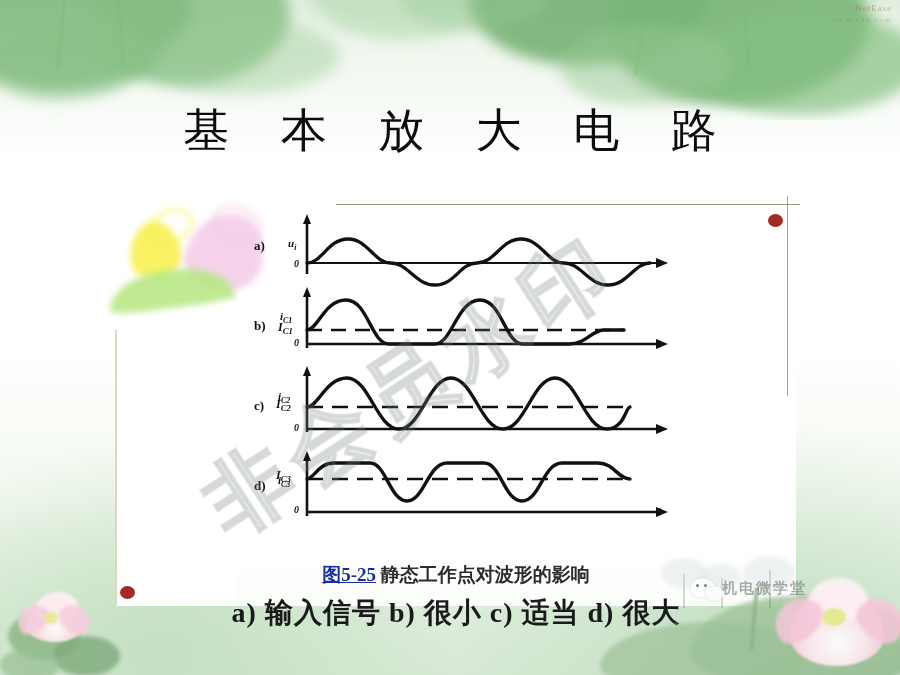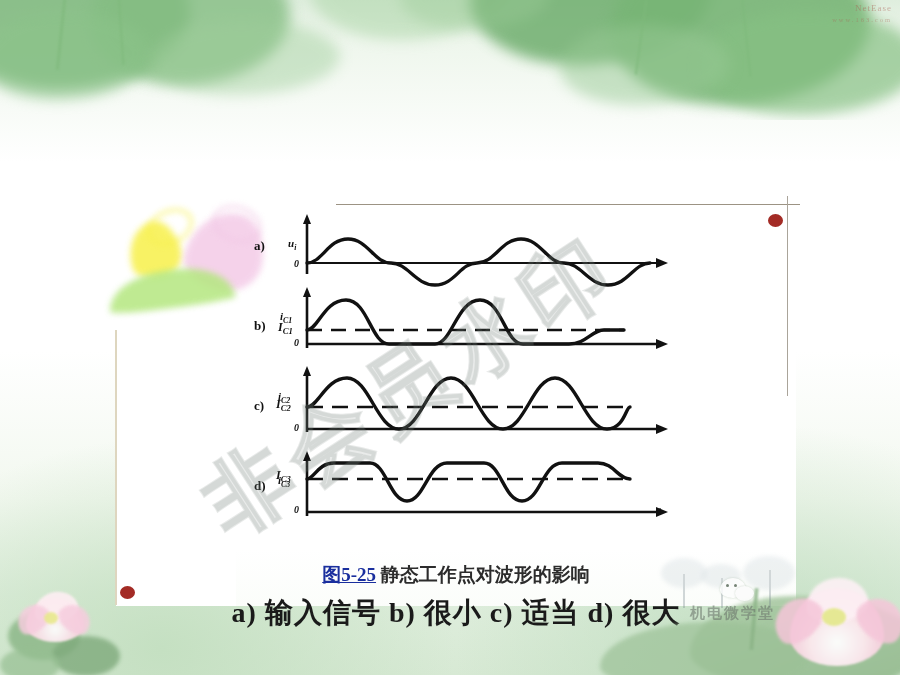--- a/index.html
+++ b/index.html
@@ -154,6 +154,7 @@
     <span class="ne-sub">www.163.com</span>
   </div>
 
+  <div class="title">基 本 放 大 电 路</div>
 
   <div class="card">
     <div class="card-mask-l"></div>

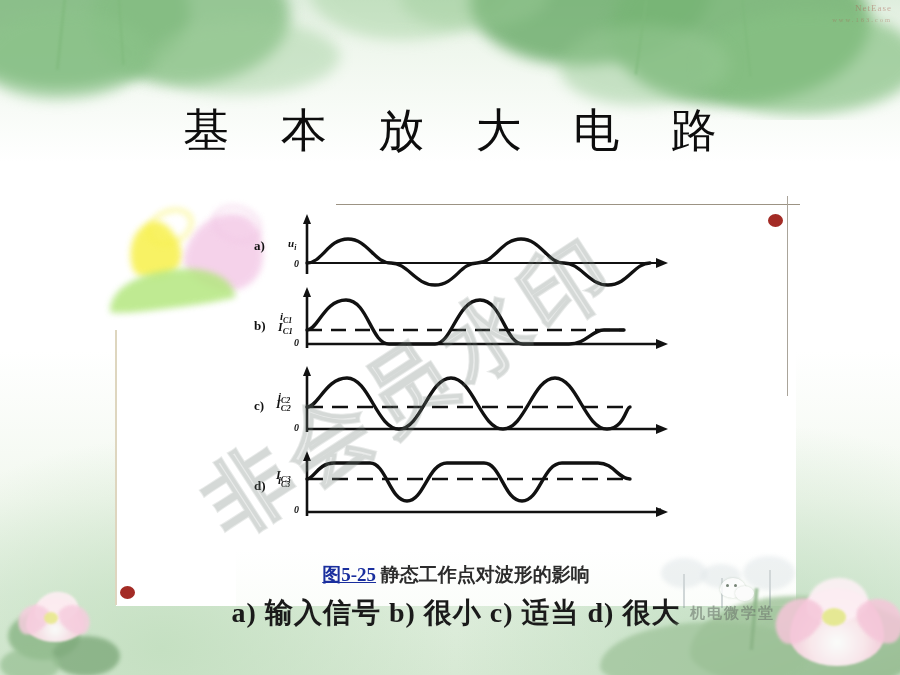--- a/index.html
+++ b/index.html
@@ -105,7 +105,6 @@
   .wechat-wm{
     position:absolute;left:690px;top:578px;display:flex;align-items:center;gap:6px;
     opacity:.82;
-    flex-direction:column;
   }
   .wechat-wm .wx{
     width:26px;height:20px;border-radius:50% 50% 48% 48%/58% 58% 42% 42%;

